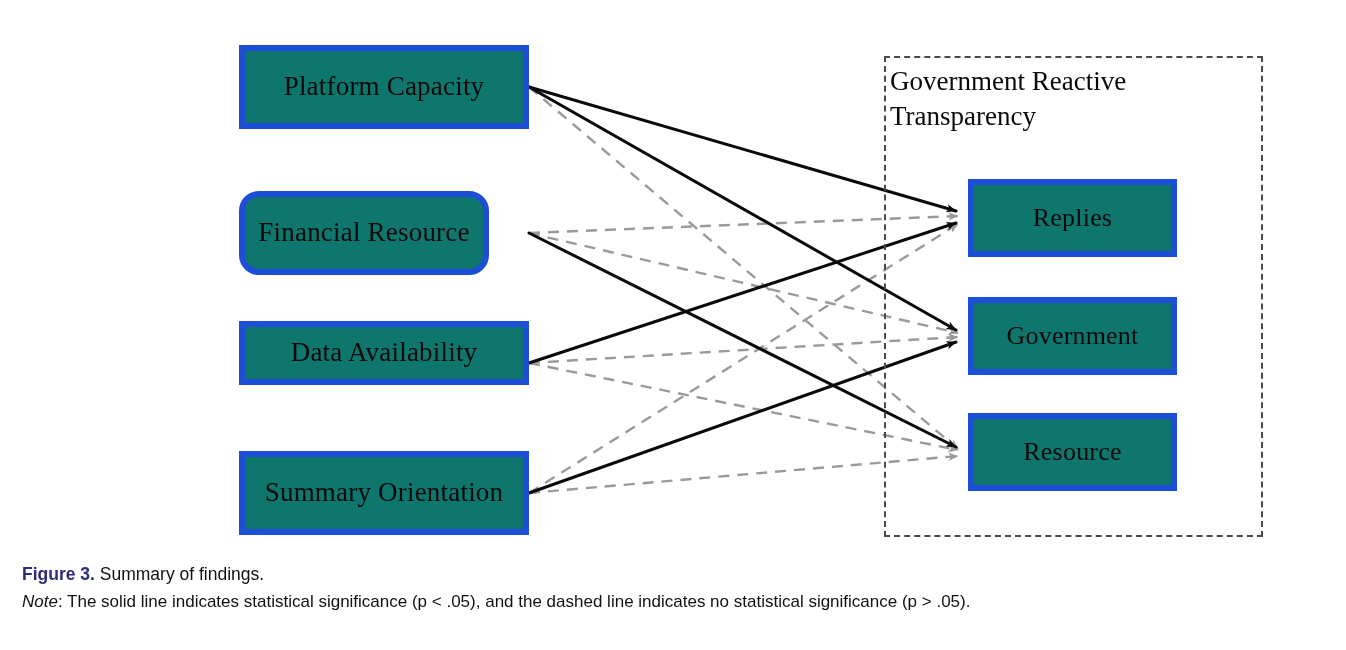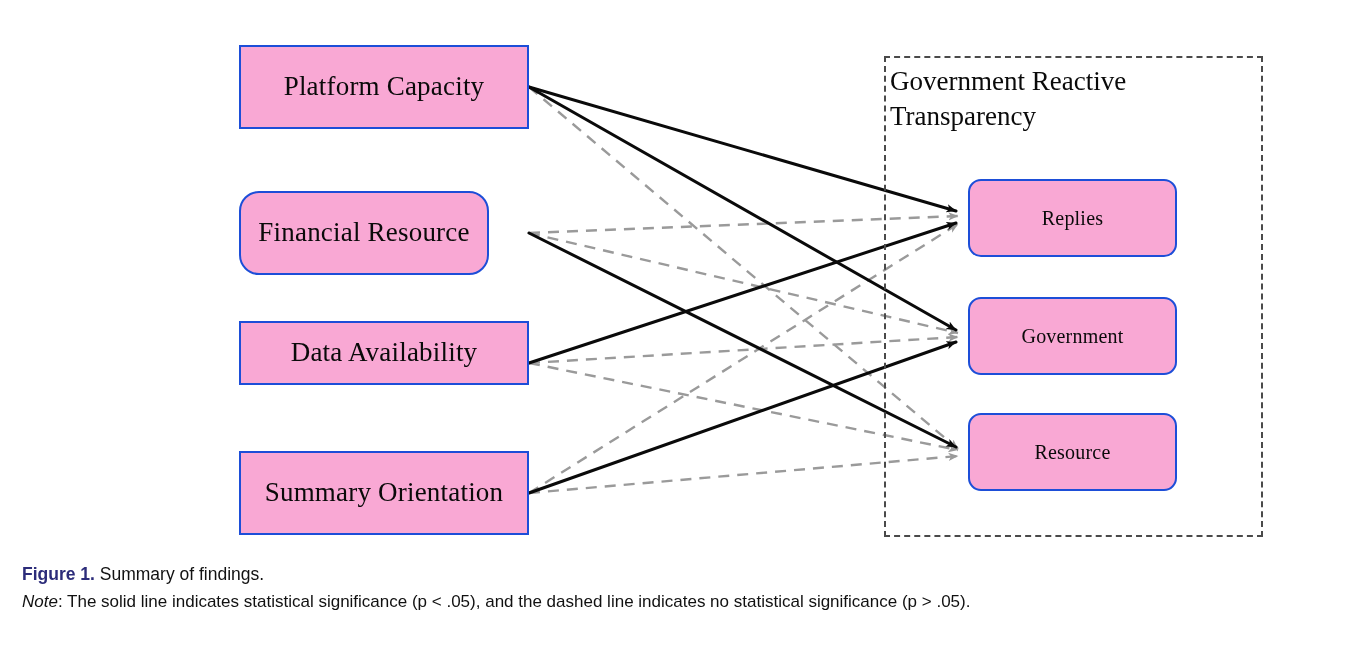--- a/index.html
+++ b/index.html
@@ -29,8 +29,8 @@
   .node-box {
     position: absolute;
     box-sizing: border-box;
-    border: 2px solid #1d4ed8;
-    background: #f9a8d4;
+    border: 6px solid #1d4ed8;
+    background: #0f766e;
     display: flex;
     align-items: center;
     justify-content: center;

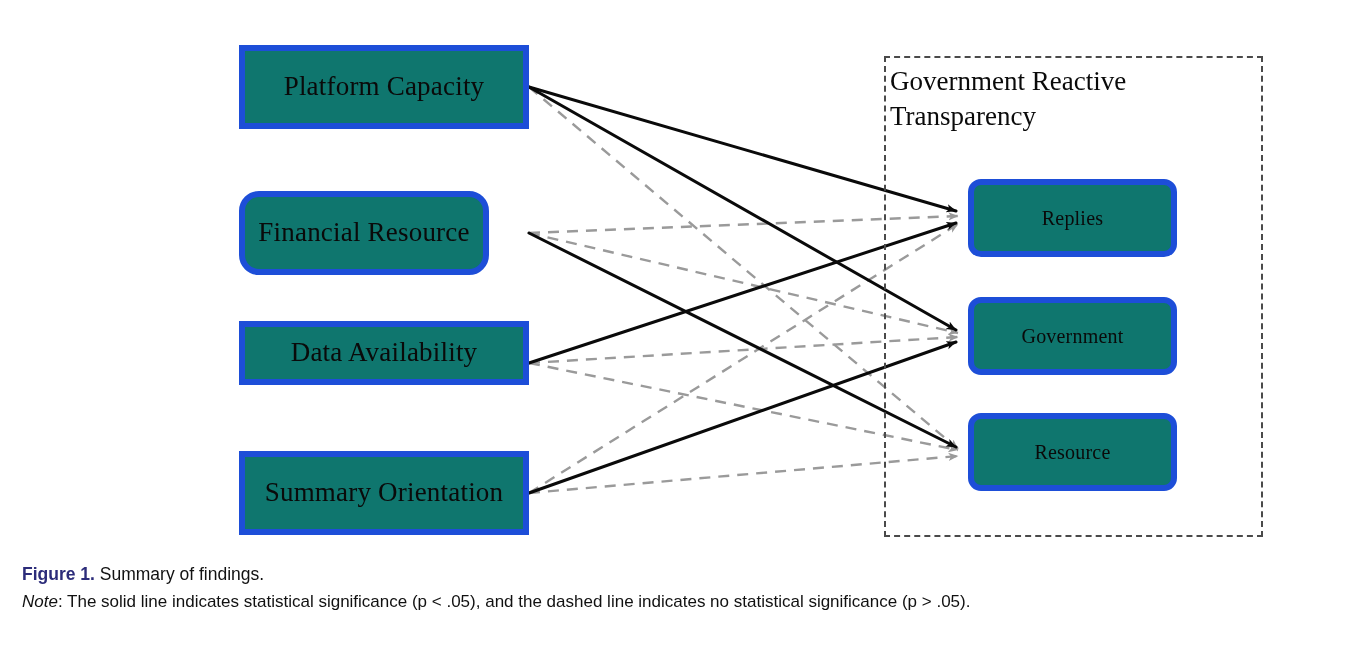--- a/index.html
+++ b/index.html
@@ -42,8 +42,7 @@
     white-space: nowrap;
   }
   .outcome-box {
-    font-size: 20px;
-    border-radius: 13px;
+    font-size: 26px;
   }
   #group-frame {
     position: absolute;

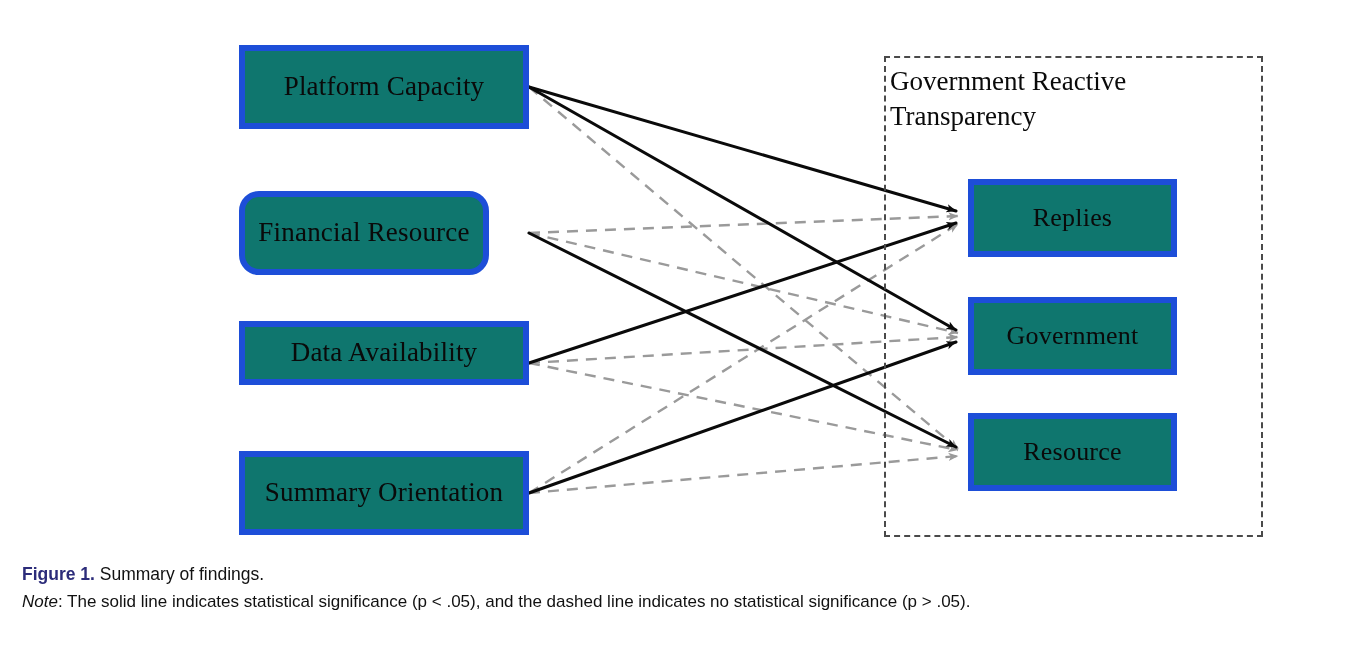--- a/index.html
+++ b/index.html
@@ -153,7 +153,7 @@
 
   <div id="caption-block">
     <div id="caption-line">
-      <span id="figure-label">Figure 1.</span>
+      <span id="figure-label">Figure 3.</span>
       <span id="caption-text">Summary of findings.</span>
     </div>
     <div id="note-line">

